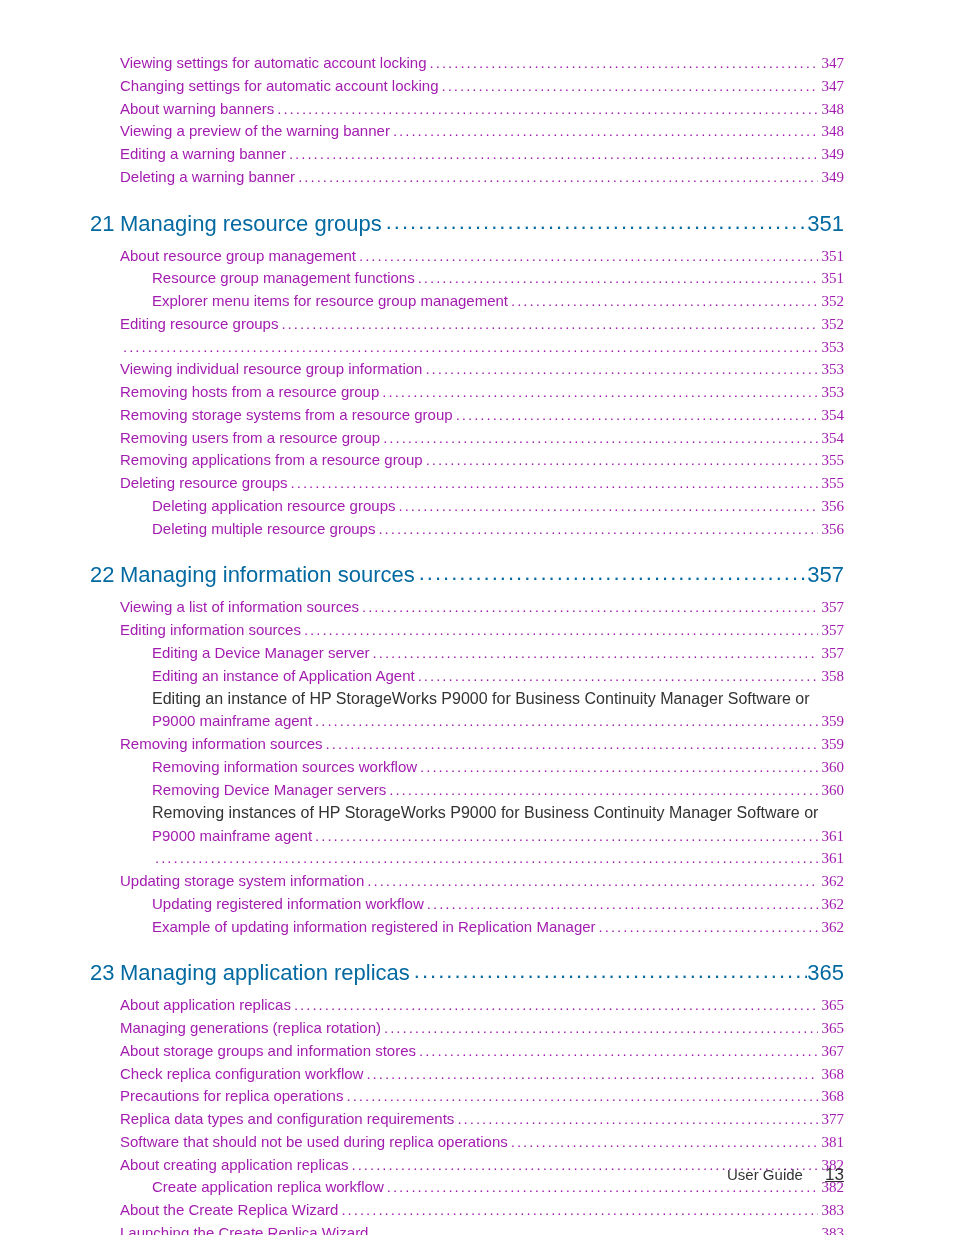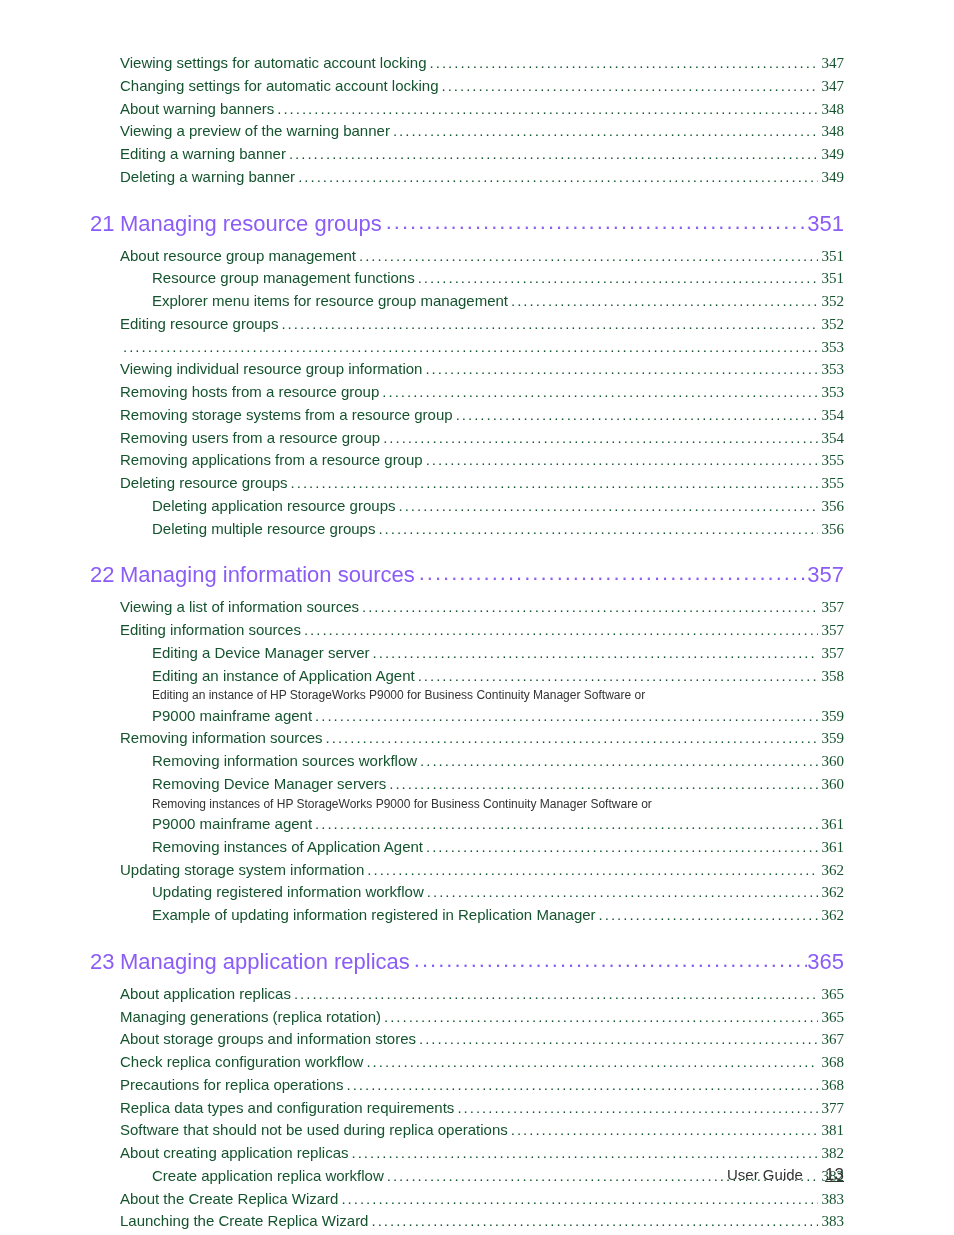--- a/index.html
+++ b/index.html
@@ -58,7 +58,7 @@
     align-items: baseline;
     line-height: 1.45;
     font-size: 15px;
-    color: #14532d;
+    color: #a21caf;
     text-align: right;
   }
   .indent-1 { padding-left: 30px; }

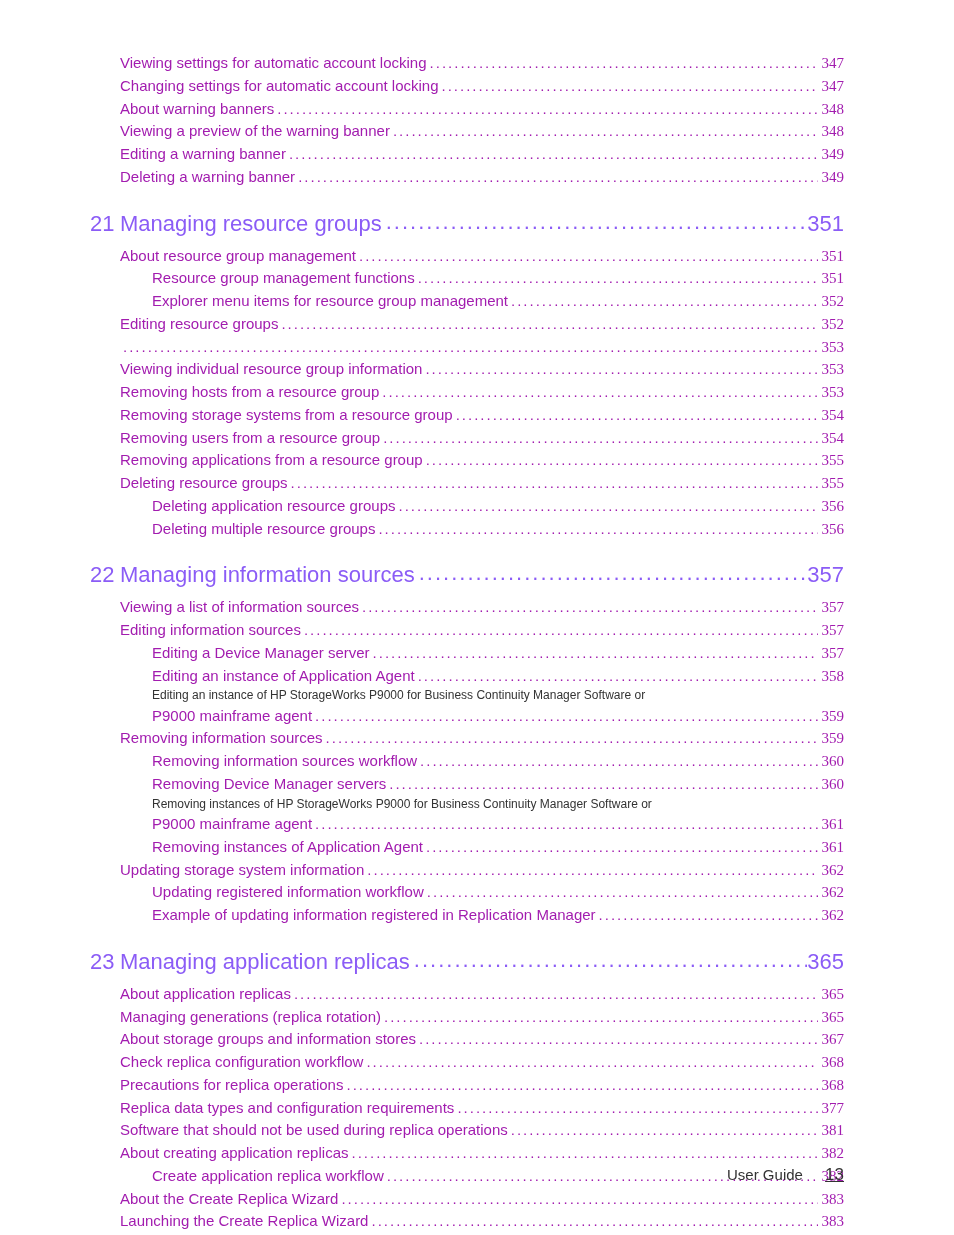--- a/index.html
+++ b/index.html
@@ -22,7 +22,7 @@
   .chapter-row {
     display: flex;
     align-items: center;
-    color: #8b5cf6;
+    color: #0369a1;
     margin-top: 22px;
     margin-bottom: 8px;
     font-size: 22px;

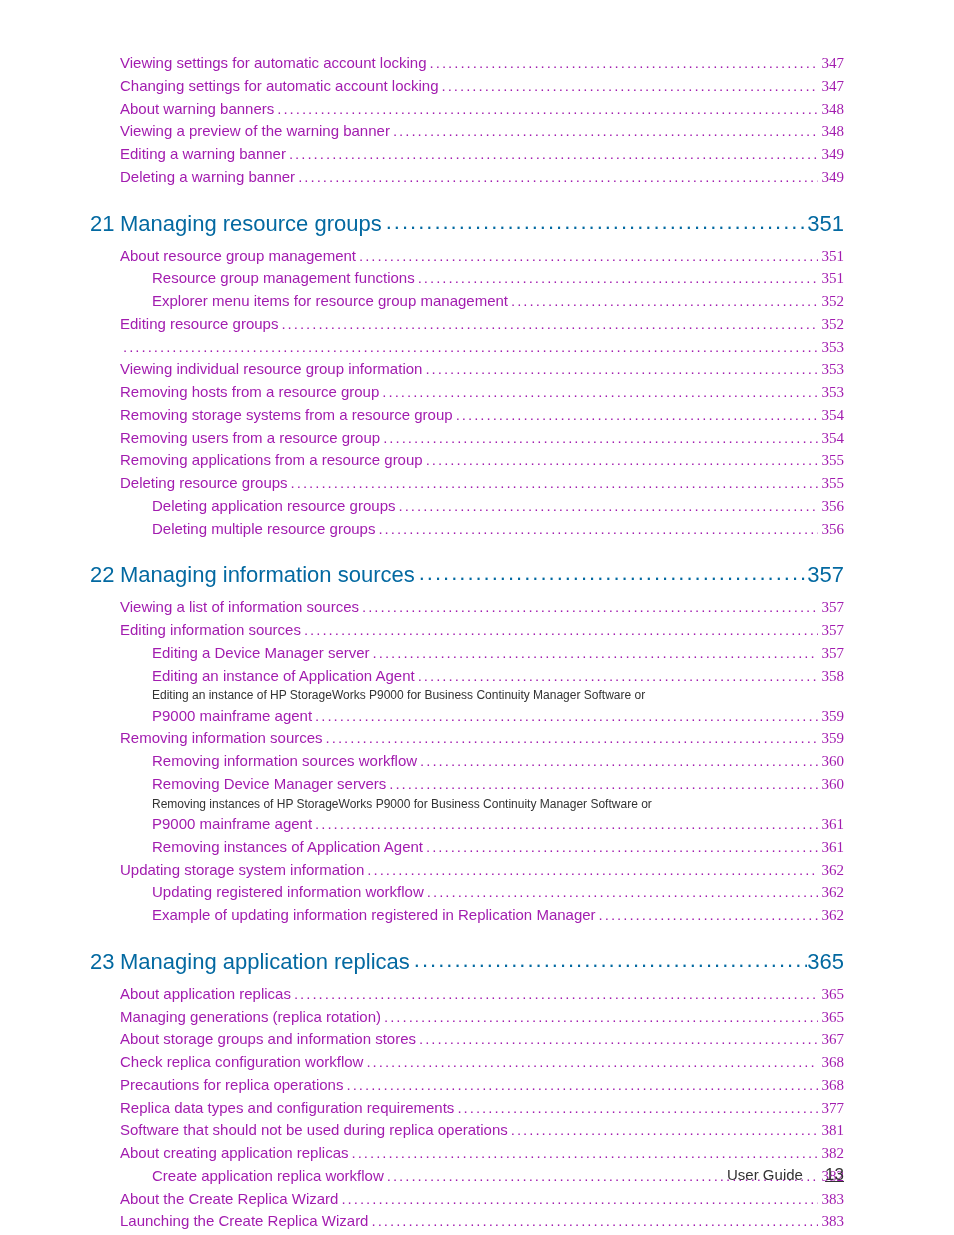--- a/index.html
+++ b/index.html
@@ -90,7 +90,7 @@
   
   .entry-multi-first {
     line-height: 1.45;
-    font-size: 12px;
+    font-size: 16px;
     color: #333;
     white-space: normal;
   }

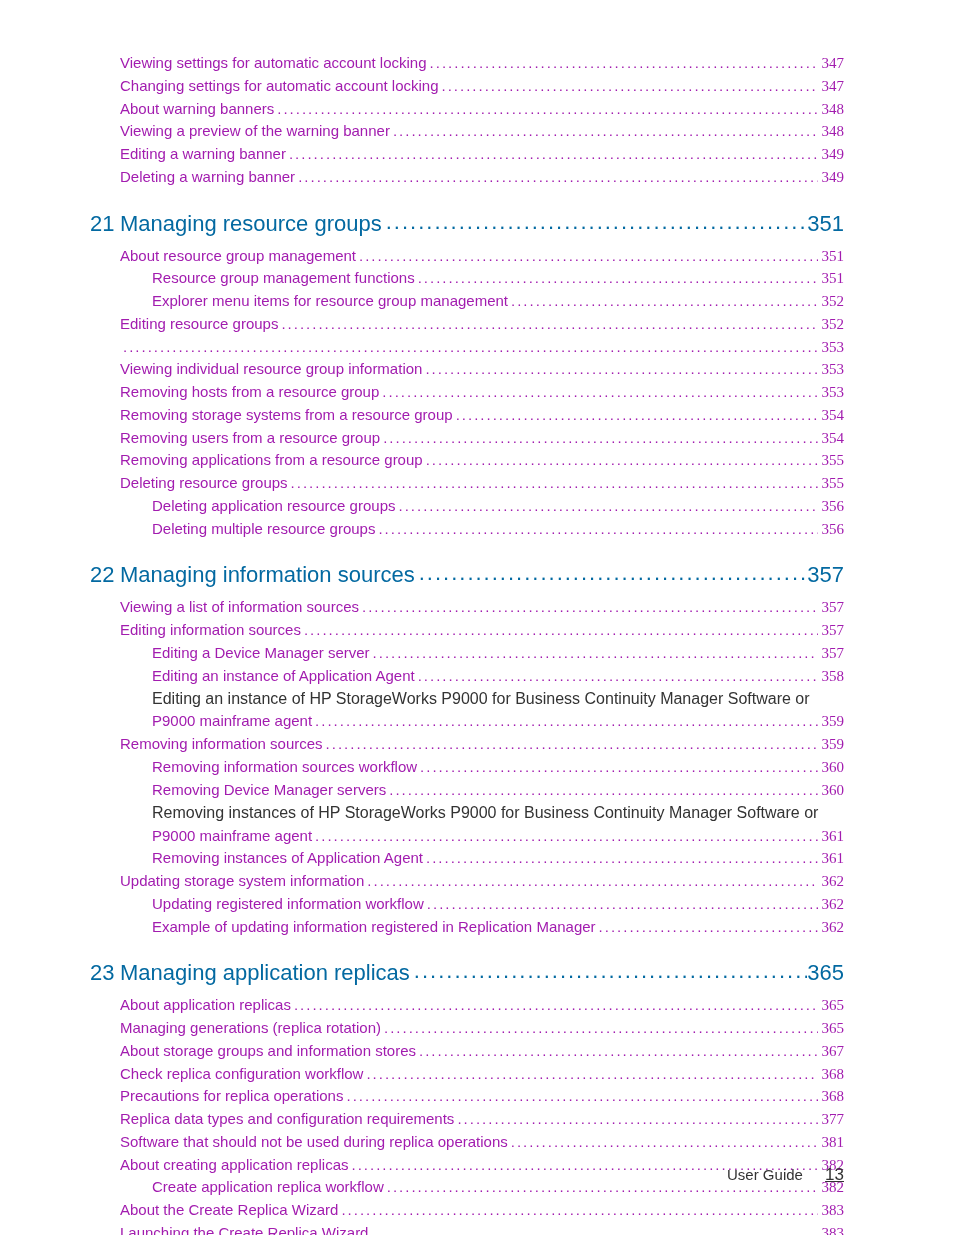--- a/index.html
+++ b/index.html
@@ -269,7 +269,6 @@
       </div>
     </div>
     <div class="entry-row indent-2">
-      <span class="title-part">Removing instances of Application Agent</span>
       <span class="leader"></span>
       <span class="page">361</span>
     </div>

